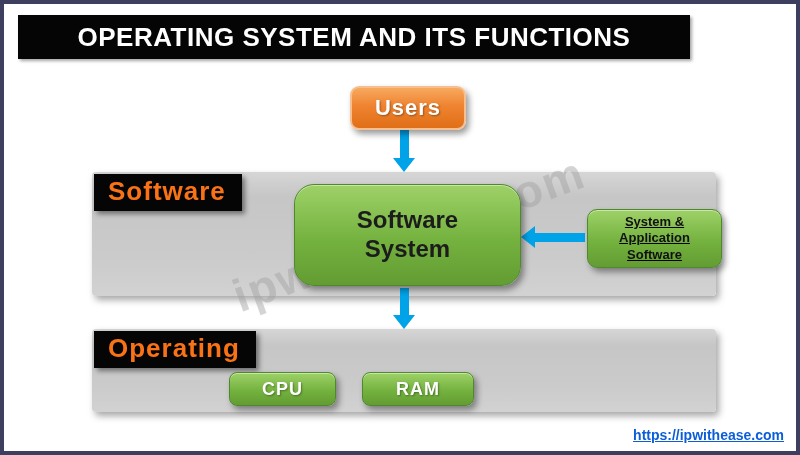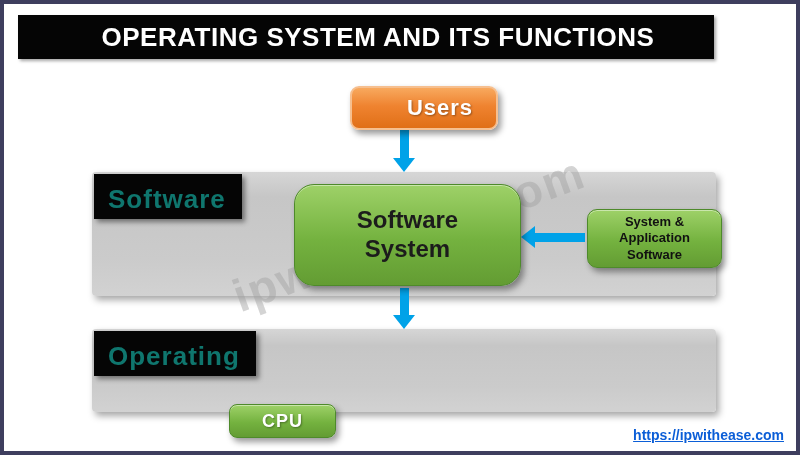--- a/index.html
+++ b/index.html
@@ -20,7 +20,6 @@
     display:flex;align-items:center;justify-content:center;
     box-shadow:2px 2px 3px rgba(0,0,0,0.35);
     z-index:4;
-    padding-left:24px;
   }
   .title-bar span{
     color:#ffffff;font-weight:bold;font-size:26px;letter-spacing:0.5px;

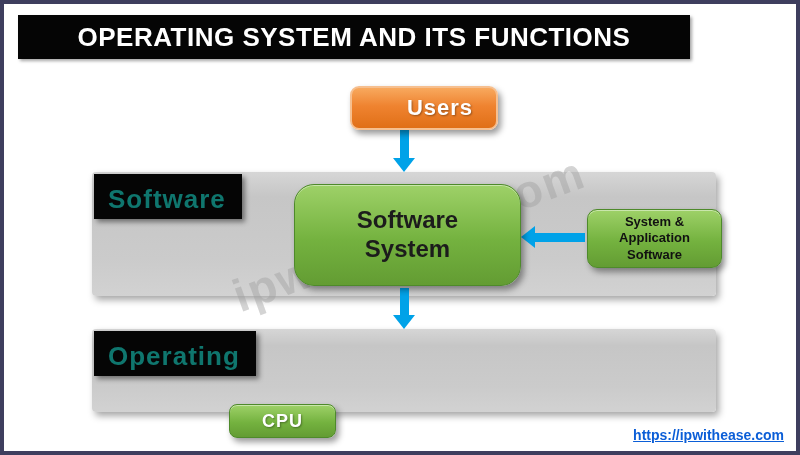--- a/index.html
+++ b/index.html
@@ -34,7 +34,6 @@
     display:flex;align-items:center;justify-content:center;
     box-shadow:3px 4px 6px rgba(0,0,0,0.4);
     z-index:6;
-    padding-left:32px;
   }
   .users-box span{
     color:#ffffff;font-weight:bold;font-size:22px;letter-spacing:1px;

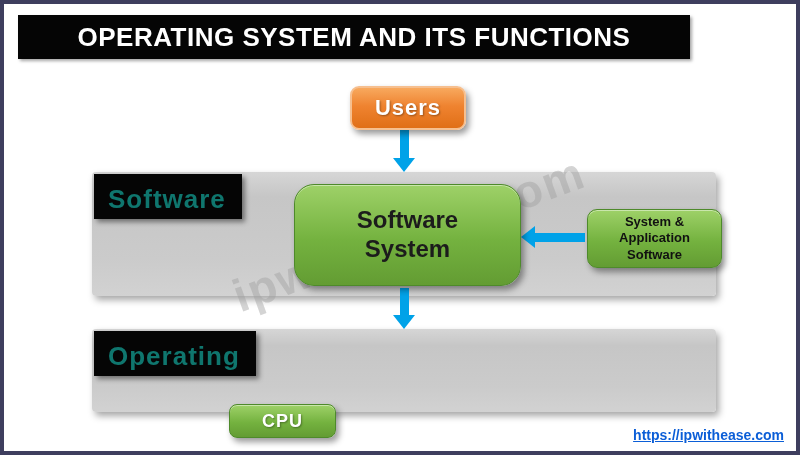--- a/index.html
+++ b/index.html
@@ -52,9 +52,9 @@
   
   .panel-label{
     position:absolute;
-    background:#050505;color:#0f766e;
+    background:#050505;color:#f97316;
     font-weight:bold;font-size:26px;letter-spacing:1px;
-    padding:10px 16px 4px 14px;
+    padding:2px 16px 4px 14px;
     box-shadow:3px 3px 5px rgba(0,0,0,0.45);
     z-index:6;
   }

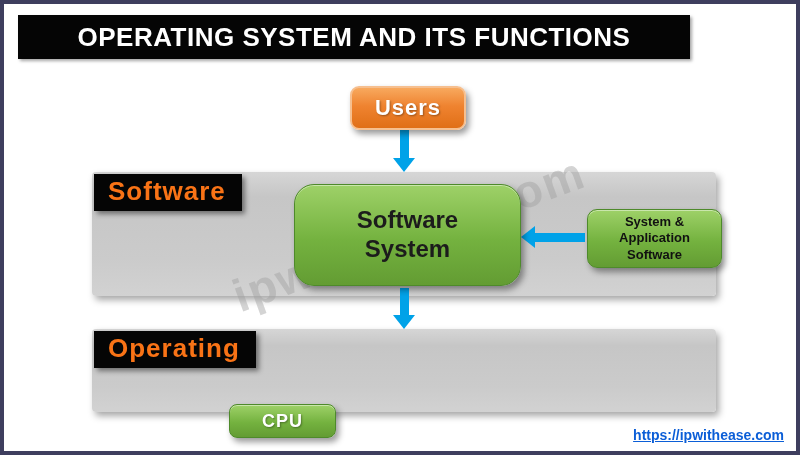--- a/index.html
+++ b/index.html
@@ -81,6 +81,7 @@
     border-radius:10px;
     display:flex;align-items:center;justify-content:center;
     z-index:6;
+    text-decoration:underline;
   }
   .sysapp-box span{
     display:block;width:94px;text-align:center;

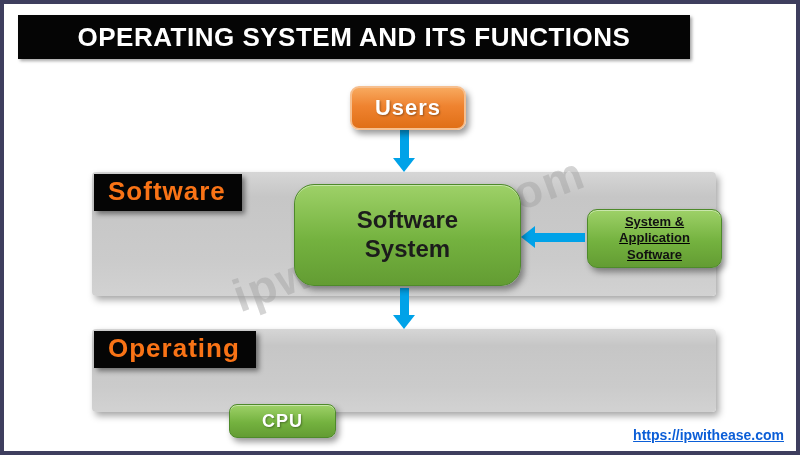--- a/index.html
+++ b/index.html
@@ -97,7 +97,7 @@
     color:#ffffff;font-weight:bold;font-size:18px;letter-spacing:1px;
     text-shadow:1px 1px 2px rgba(0,0,0,0.35);
   }
-  .chip-cpu{left:225px;width:105px;margin-top:32px;}
+  .chip-cpu{left:225px;width:105px;}
   .chip-ram{left:358px;width:110px;}
   .chip-io{left:490px;width:115px;}
   

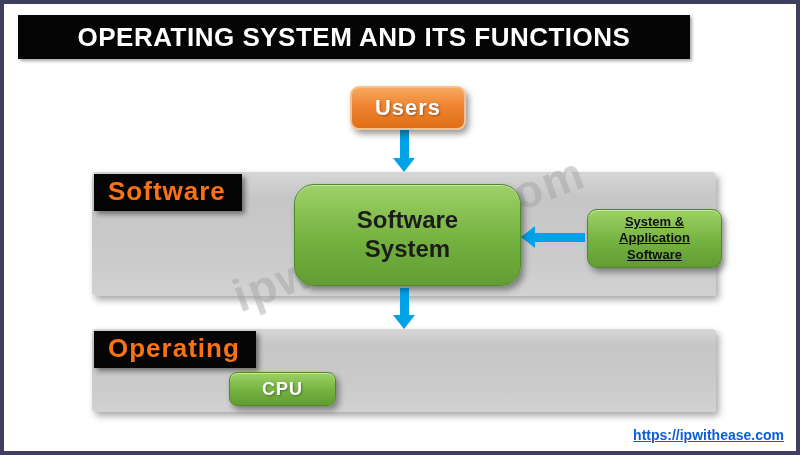--- a/index.html
+++ b/index.html
@@ -195,6 +195,9 @@
   <div class="hw-chip chip-cpu green">
     <span>CPU</span>
   </div>
+  <div class="hw-chip chip-ram green">
+    <span>RAM</span>
+  </div>
 
   <a class="footer-link" href="#">https://ipwithease.com</a>
 

